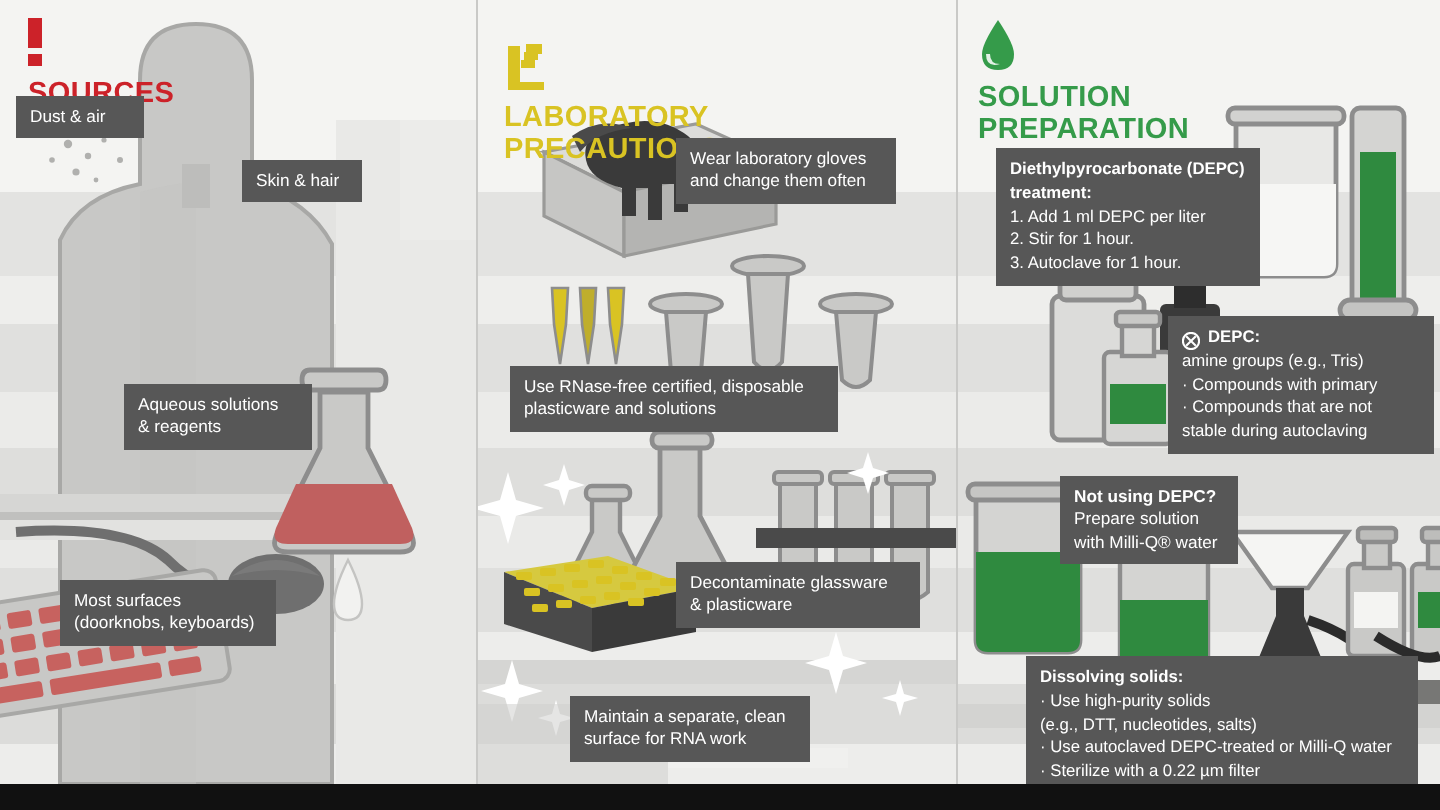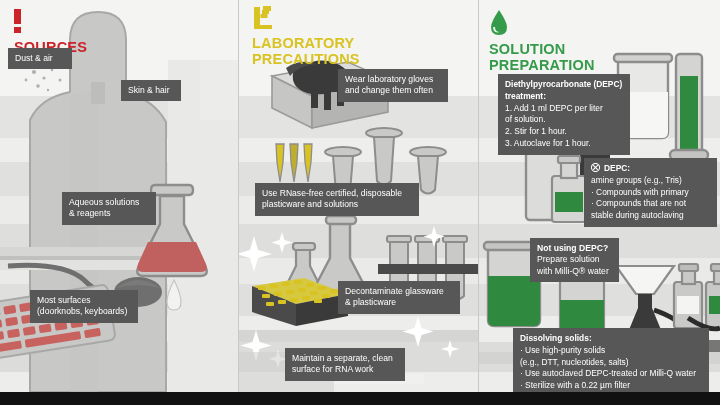--- a/index.html
+++ b/index.html
@@ -32,7 +32,7 @@
   .sect-title{font-size:14.5px;font-weight:bold;line-height:15.5px;letter-spacing:.2px;}
   .sources-head{left:14px;top:9px;}
   .sources-head .sect-title{color:#cc2229;}
-  .lab-head{left:252px;top:5px;}
+  .lab-head{left:252px;top:21px;}
   .lab-head .sect-title{color:#d9c323;}
   .sol-head{left:489px;top:9px;}
   .sol-head .sect-title{color:#359b4a;}

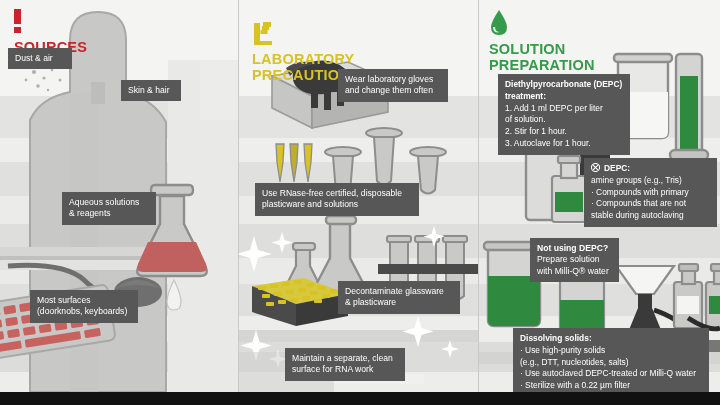--- a/index.html
+++ b/index.html
@@ -369,7 +369,6 @@
     <span class="ln" style="font-weight:bold">Diethylpyrocarbonate (DEPC)</span>
     <span class="ln" style="font-weight:bold">treatment:</span>
     <span class="ln">1. Add 1 ml DEPC per liter</span>
-    <span class="ln">of solution.</span>
     <span class="ln">2. Stir for 1 hour.</span>
     <span class="ln">3. Autoclave for 1 hour.</span>
   </div>

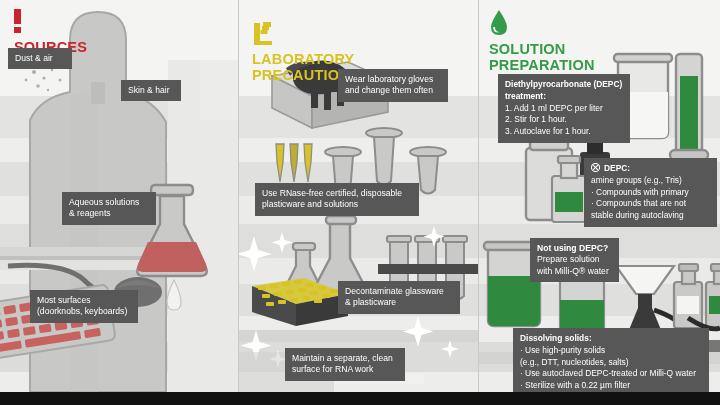--- a/index.html
+++ b/index.html
@@ -374,7 +374,7 @@
   </div>
 
   <div class="lbl big" style="left:584px;top:158px;width:133px;">
-    <span class="ln" style="font-weight:bold;display:flex;align-items:flex-start;gap:4px;">
+    <span class="ln" style="font-weight:bold;display:flex;align-items:flex-end;gap:4px;">
       <svg style="width:9px;height:9px;flex:0 0 auto;" viewBox="0 0 12 12">
         <circle cx="6" cy="6" r="5.4" fill="none" stroke="#ffffff" stroke-width="1.4"></circle>
         <path d="M2.8 2.8 L9.2 9.2 M9.2 2.8 L2.8 9.2" stroke="#ffffff" stroke-width="1.4"></path>

